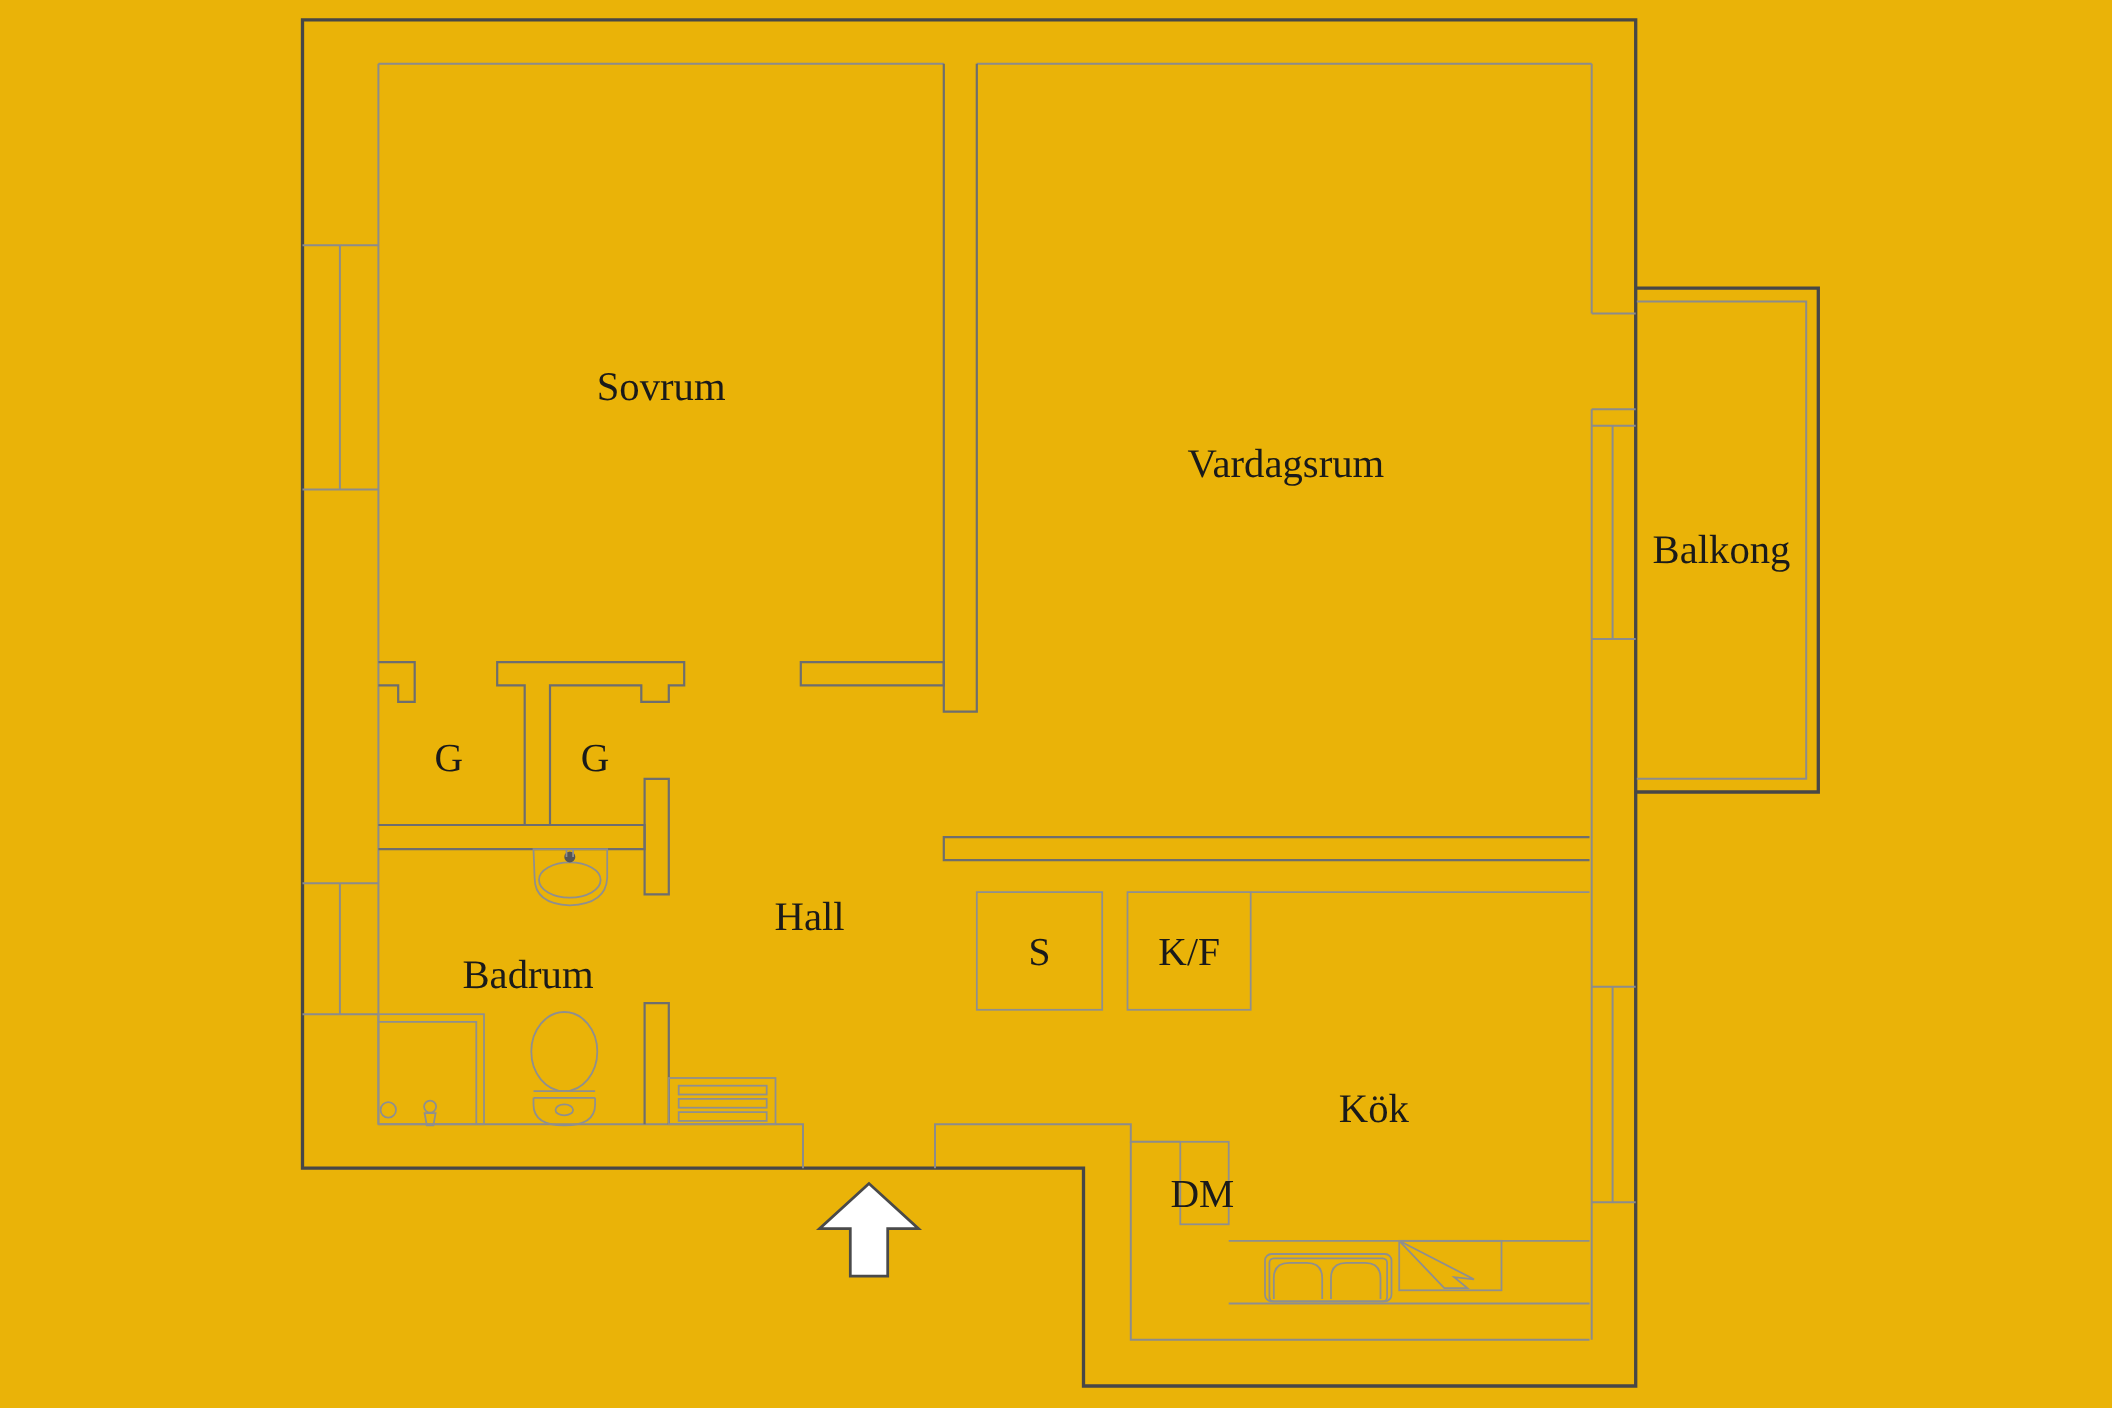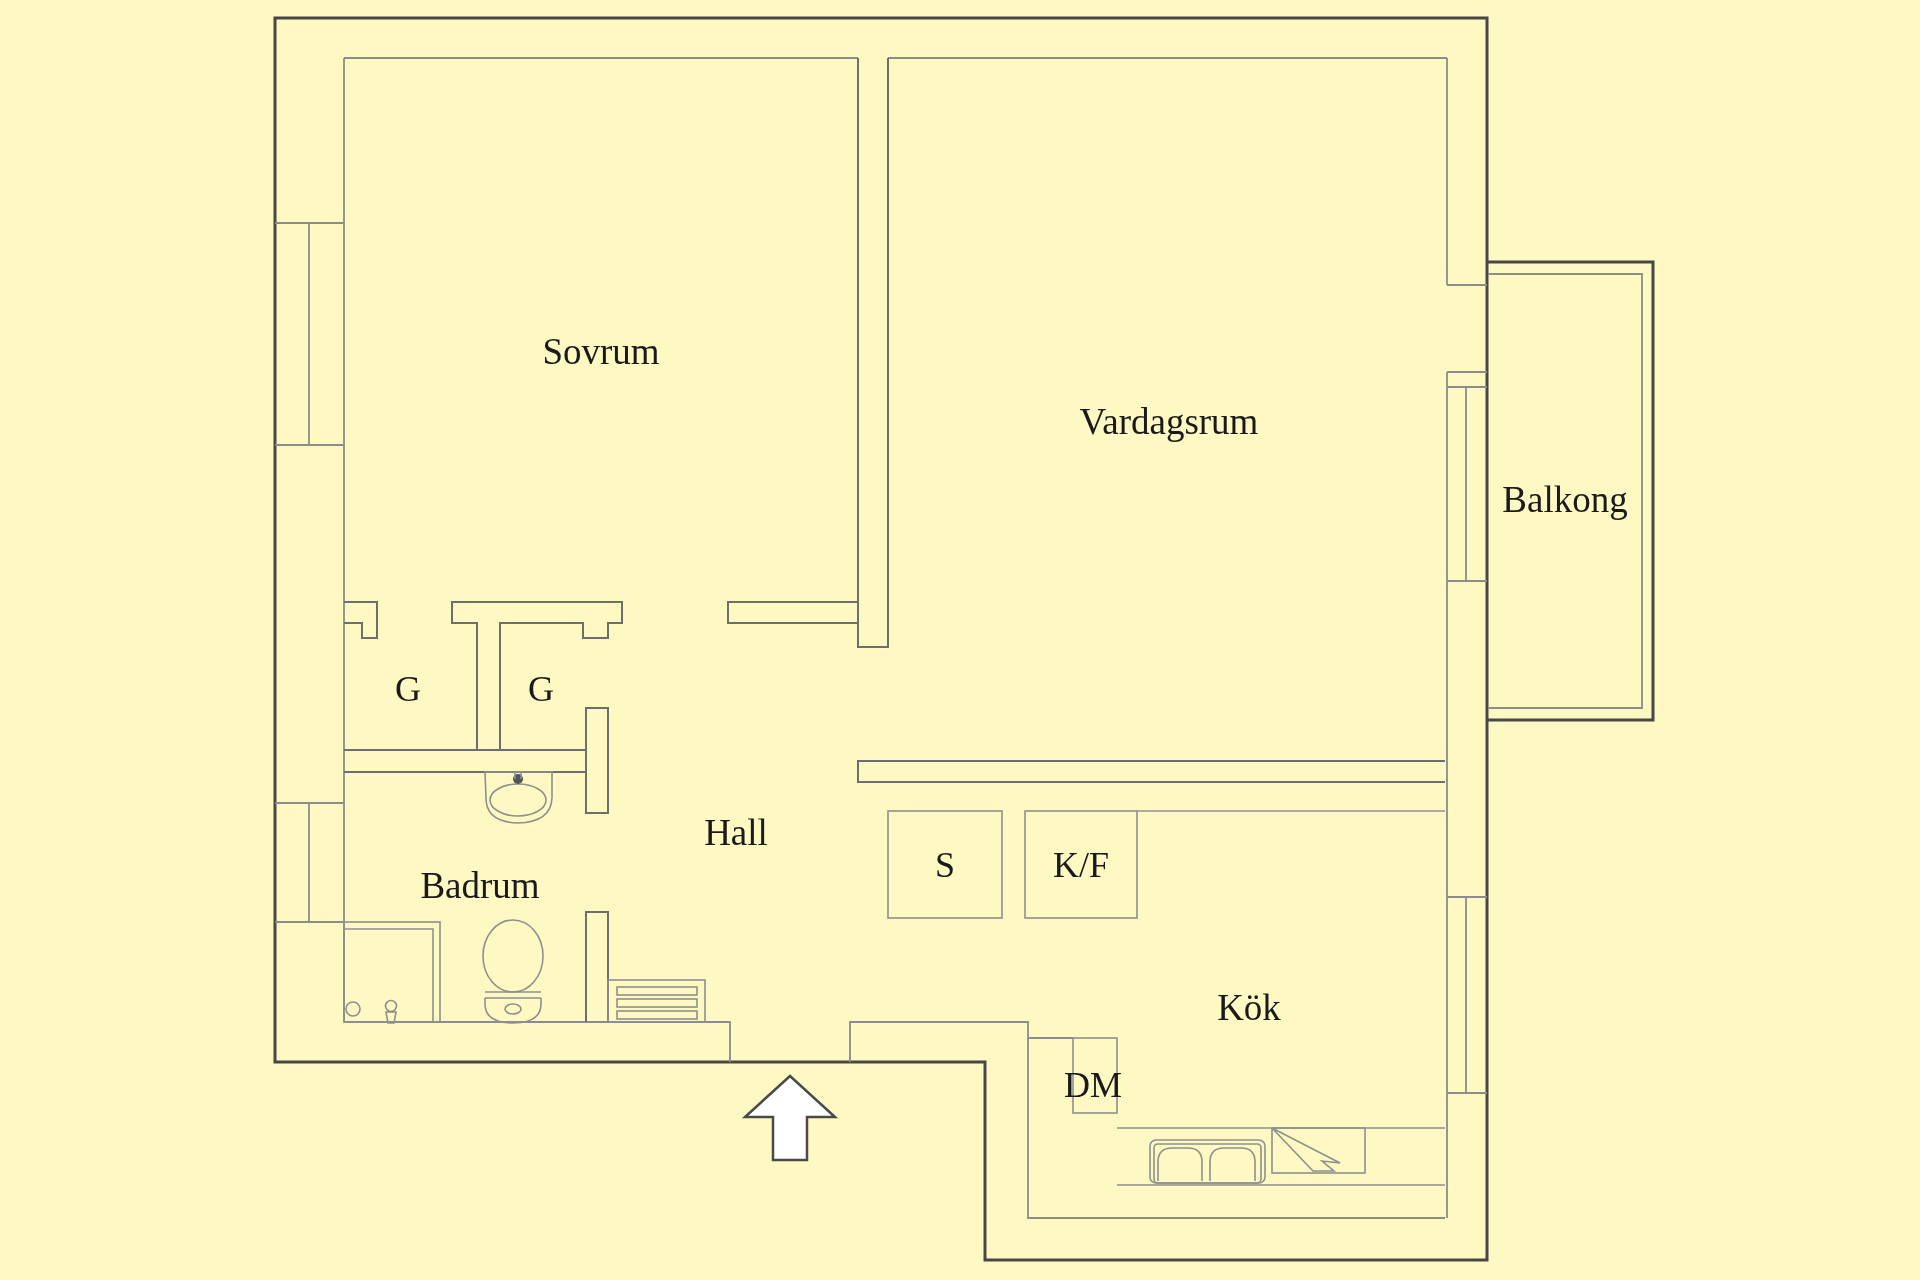--- a/index.html
+++ b/index.html
@@ -3,7 +3,7 @@
 <meta charset="utf-8">
 <style>
   html,body{margin:0;padding:0;background:#ffffff;}
-  #stage{position:relative;width:1920px;height:1280px;background:#fef9c3;overflow:hidden;}
+  #stage{position:relative;width:1920px;height:1280px;background:#eab308;overflow:hidden;}
   svg{display:block;}
   text{font-family:"Liberation Serif","DejaVu Serif",serif;fill:#1a1a1a;}
   .room-label{font-size:37px;}

